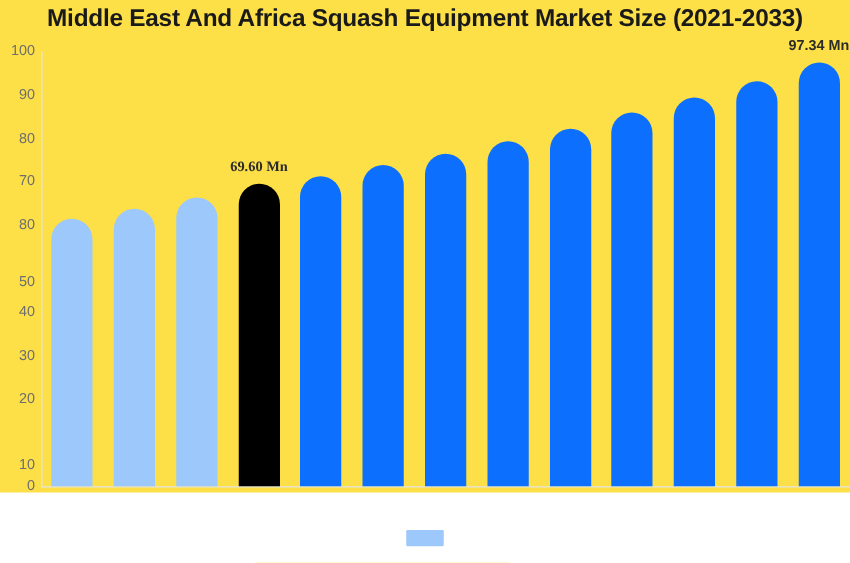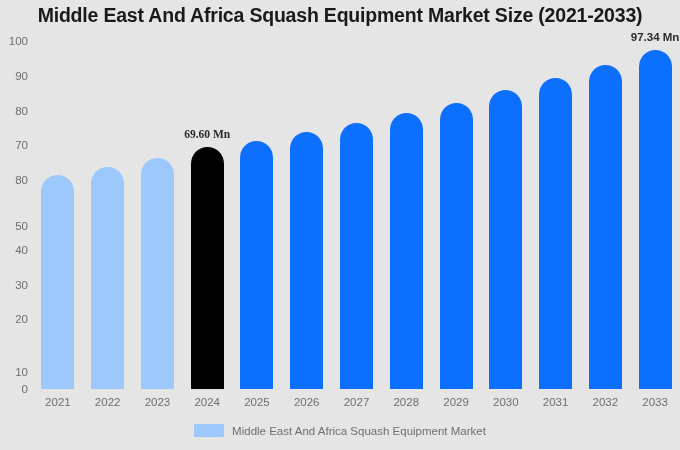--- a/index.html
+++ b/index.html
@@ -17,8 +17,8 @@
   #chart-root {
     position: relative;
     width: 680px;
-    height: 450px;
-    background: #e5e5e5;
+    height: 394px;
+    background: #fde047;
   }
   .chart-title {
     position: absolute;

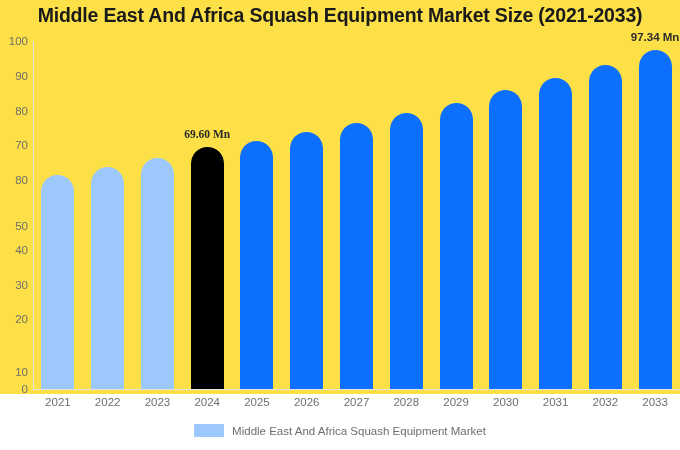--- a/index.html
+++ b/index.html
@@ -206,21 +206,6 @@
       </div>
     </div>
 
-  <div class="x-axis">
-      <div class="x-tick" style="left: -0.115385px; width: 50px;">2021</div>
-      <div class="x-tick" style="left: 49.6538px; width: 50px;">2022</div>
-      <div class="x-tick" style="left: 99.4231px; width: 50px;">2023</div>
-      <div class="x-tick" style="left: 149.192px; width: 50px;">2024</div>
-      <div class="x-tick" style="left: 198.962px; width: 50px;">2025</div>
-      <div class="x-tick" style="left: 248.731px; width: 50px;">2026</div>
-      <div class="x-tick" style="left: 298.5px; width: 50px;">2027</div>
-      <div class="x-tick" style="left: 348.269px; width: 50px;">2028</div>
-      <div class="x-tick" style="left: 398.038px; width: 50px;">2029</div>
-      <div class="x-tick" style="left: 447.808px; width: 50px;">2030</div>
-      <div class="x-tick" style="left: 497.577px; width: 50px;">2031</div>
-      <div class="x-tick" style="left: 547.346px; width: 50px;">2032</div>
-      <div class="x-tick" style="left: 597.115px; width: 50px;">2033</div>
-    </div>
 
   <div class="legend">
       <div class="legend-item">

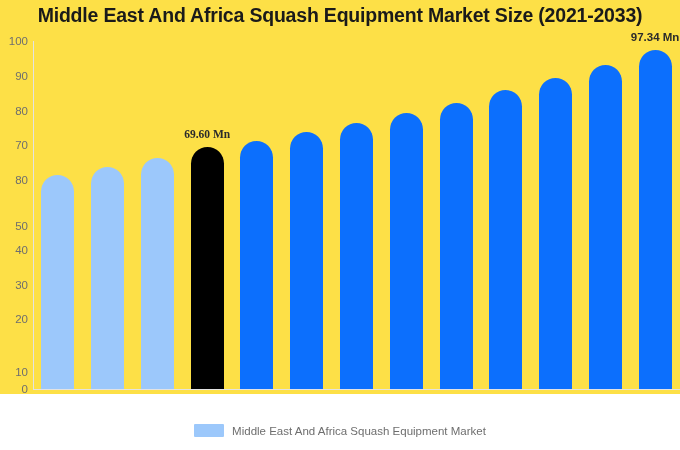--- a/index.html
+++ b/index.html
@@ -210,7 +210,6 @@
   <div class="legend">
       <div class="legend-item">
         <span class="legend-swatch" style="background: rgb(156, 200, 251);"></span>
-        <span class="legend-text">Middle East And Africa Squash Equipment Market</span>
       </div>
     </div>
 

